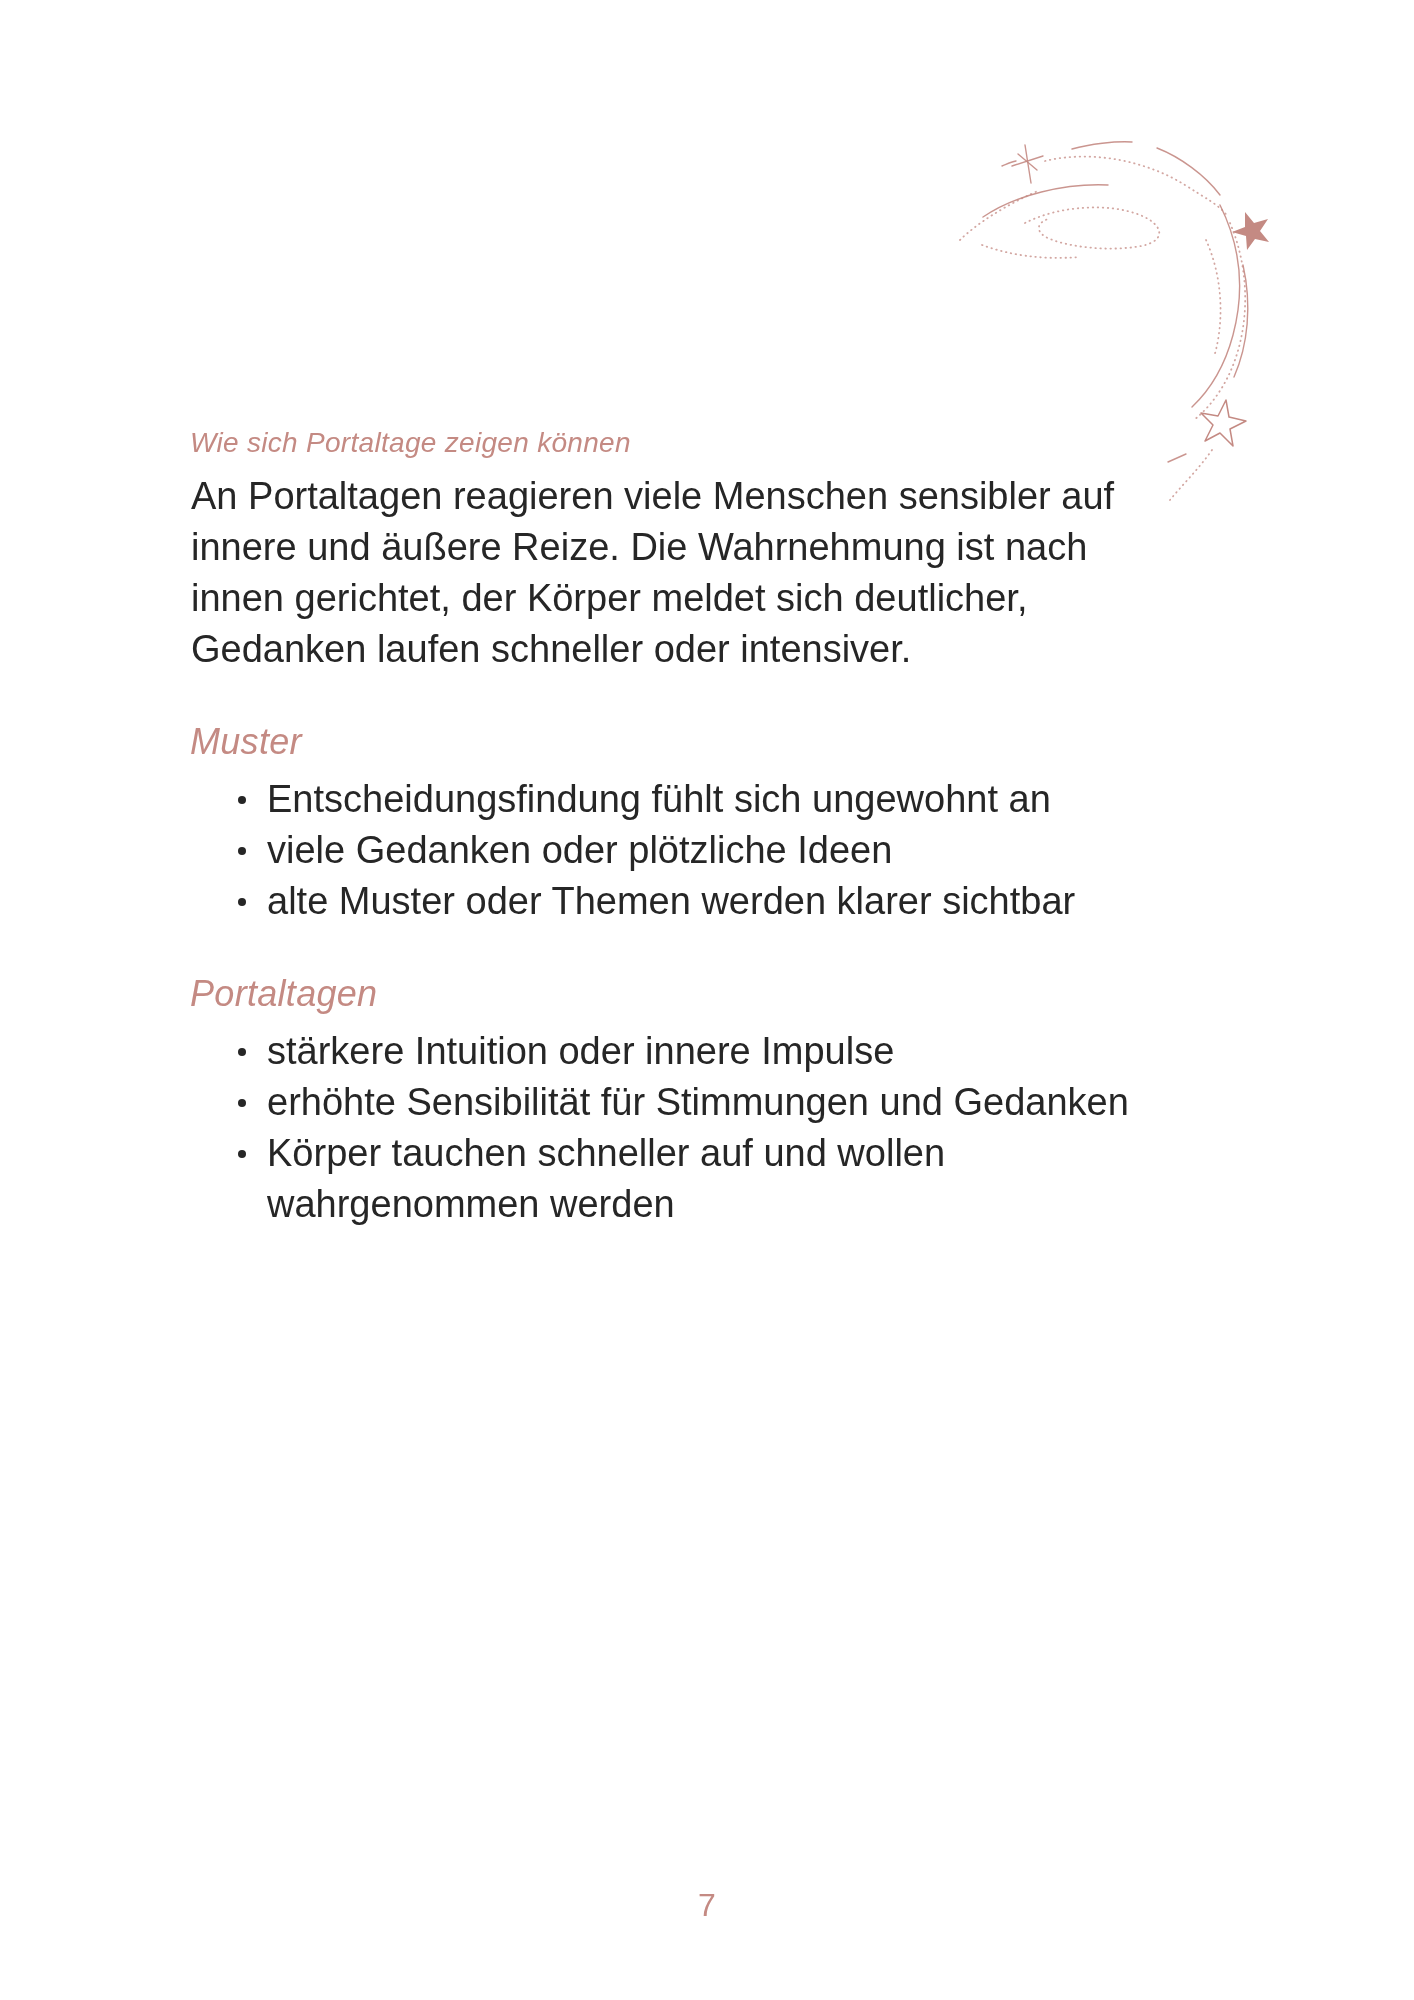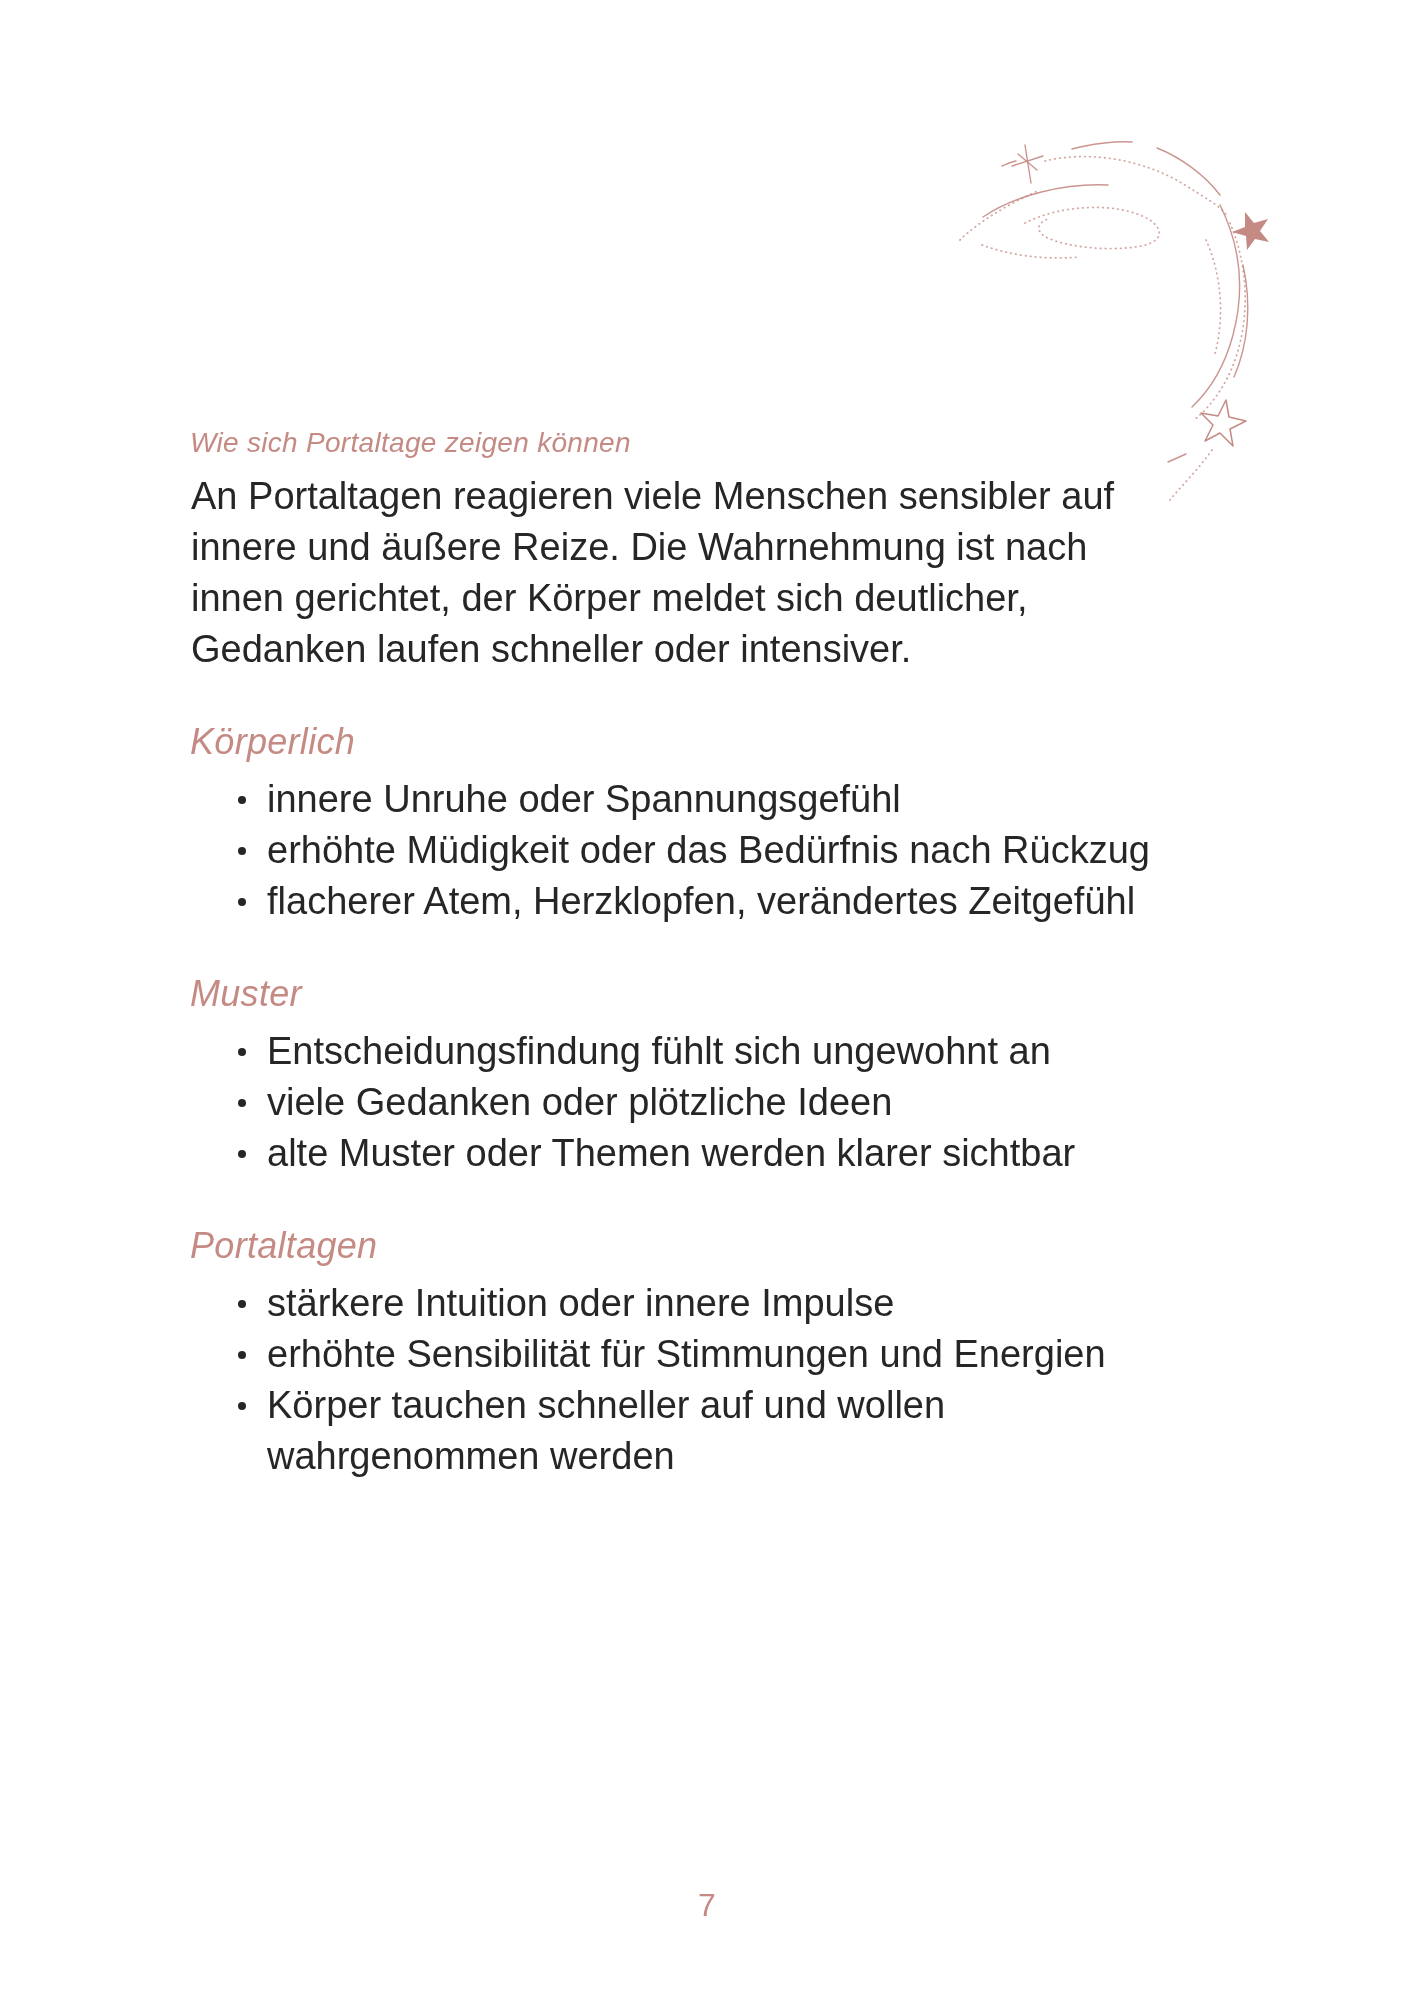--- a/index.html
+++ b/index.html
@@ -114,14 +114,6 @@
 innen gerichtet, der Körper meldet sich deutlicher,
 Gedanken laufen schneller oder intensiver.</p>
     <div id="sections">
-  <section>
-    <h2 class="sub-heading">Körperlich</h2>
-    <ul class="bullets">
-            <li>innere Unruhe oder Spannungsgefühl</li>
-            <li>erhöhte Müdigkeit oder das Bedürfnis nach Rückzug</li>
-            <li>flacherer Atem, Herzklopfen, verändertes Zeitgefühl</li>
-          </ul>
-  </section>
 
   <section>
     <h2 class="sub-heading">Muster</h2>

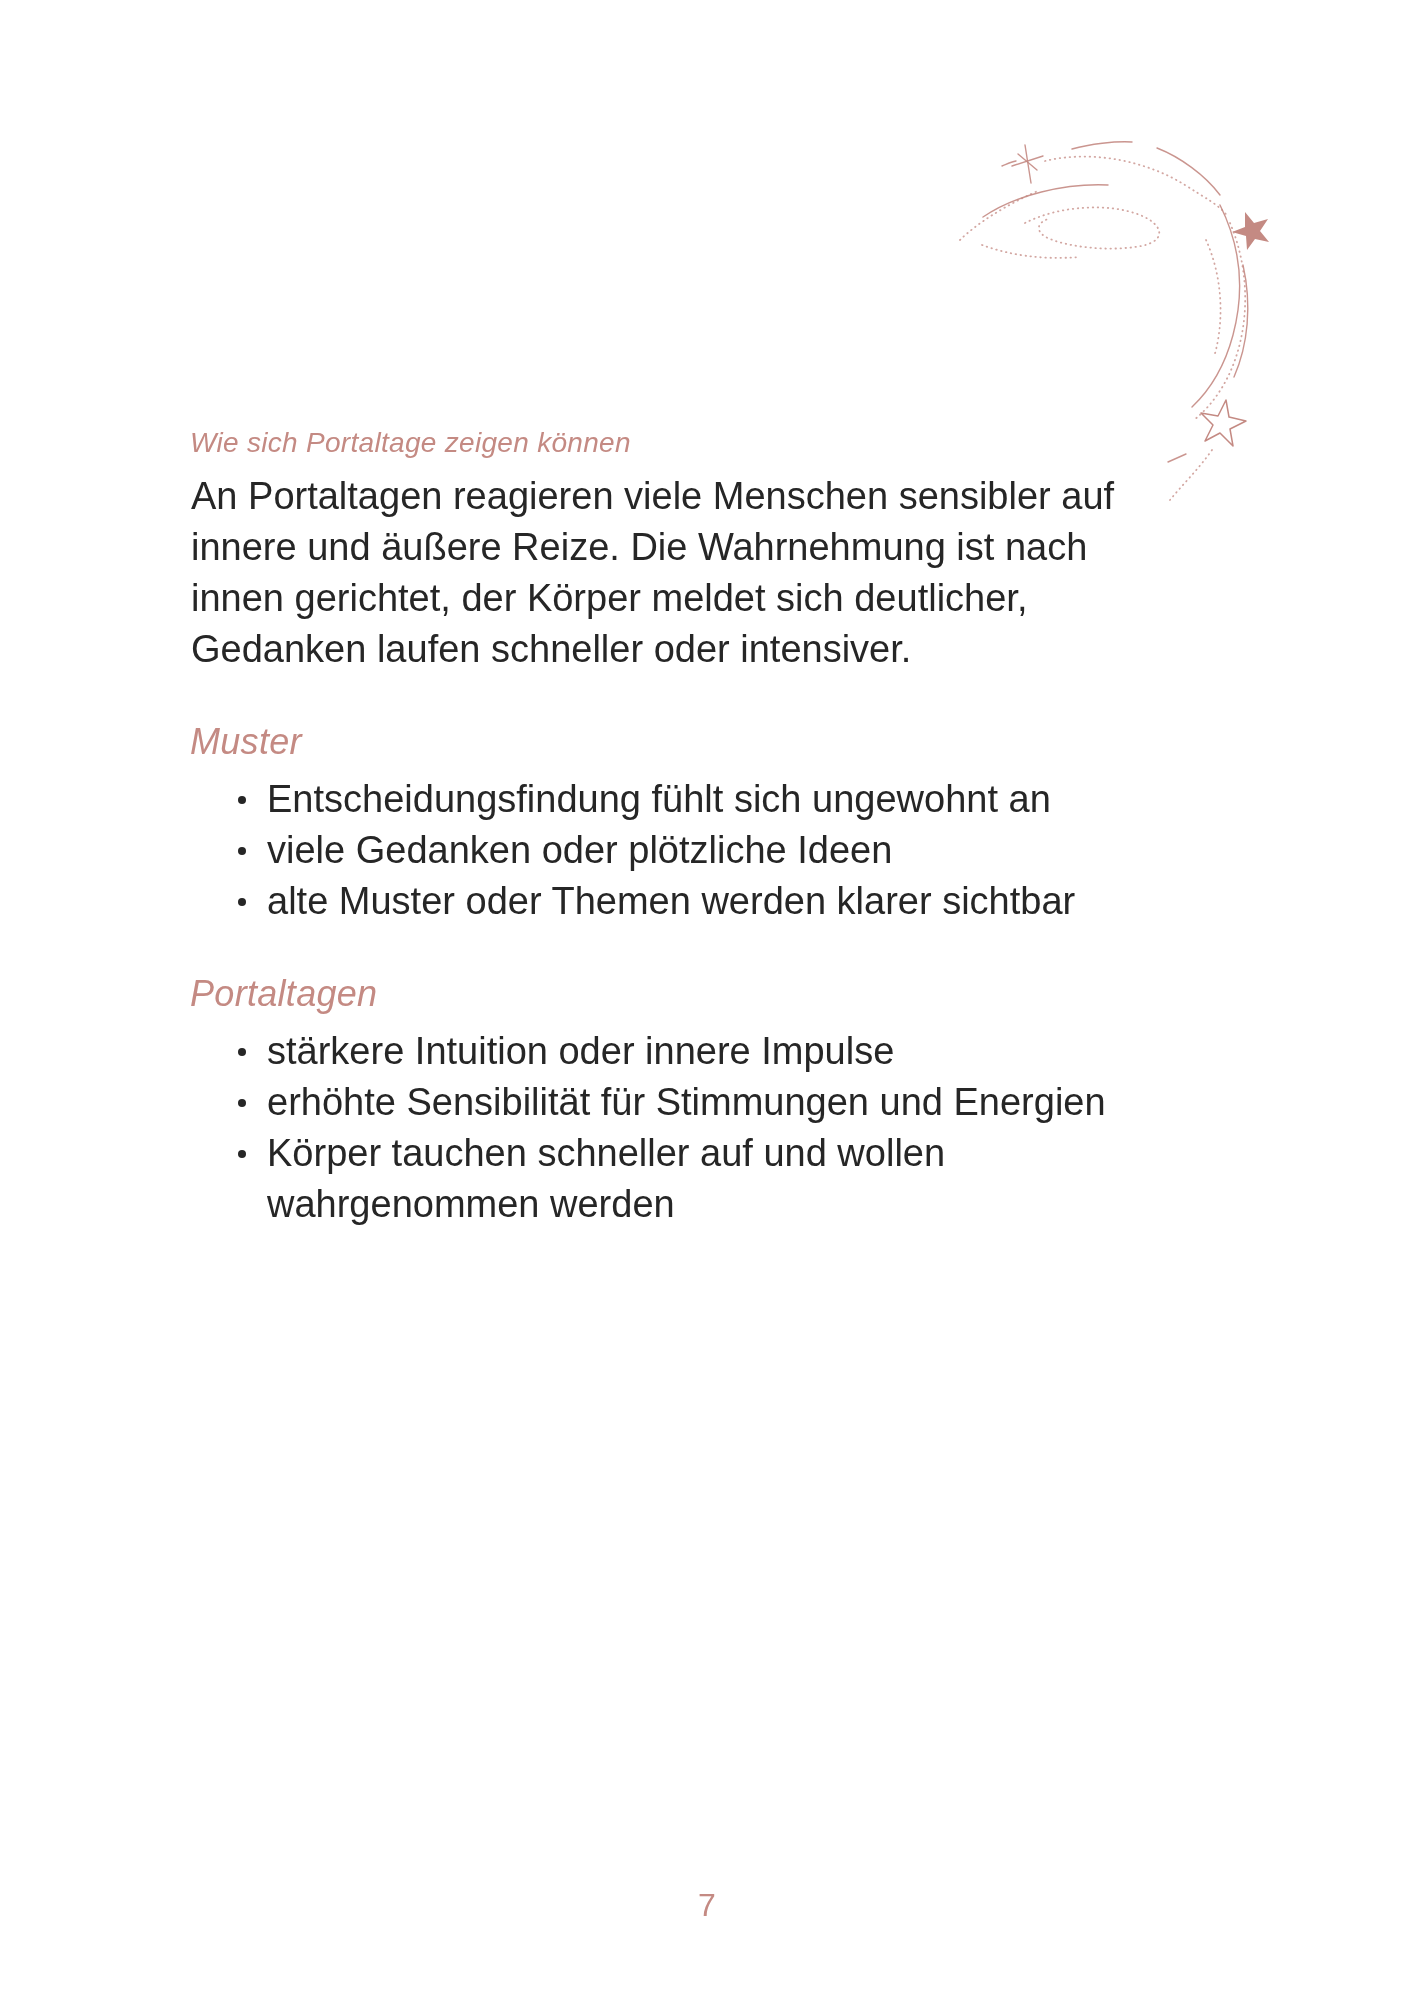--- a/index.html
+++ b/index.html
@@ -128,7 +128,7 @@
     <h2 class="sub-heading">Portaltagen</h2>
     <ul class="bullets">
             <li>stärkere Intuition oder innere Impulse</li>
-            <li>erhöhte Sensibilität für Stimmungen und Energien</li>
+            <li>erhöhte Sensibilität für Stimmungen und Gedanken</li>
             <li>Körper tauchen schneller auf und wollen
 wahrgenommen werden</li>
           </ul>

